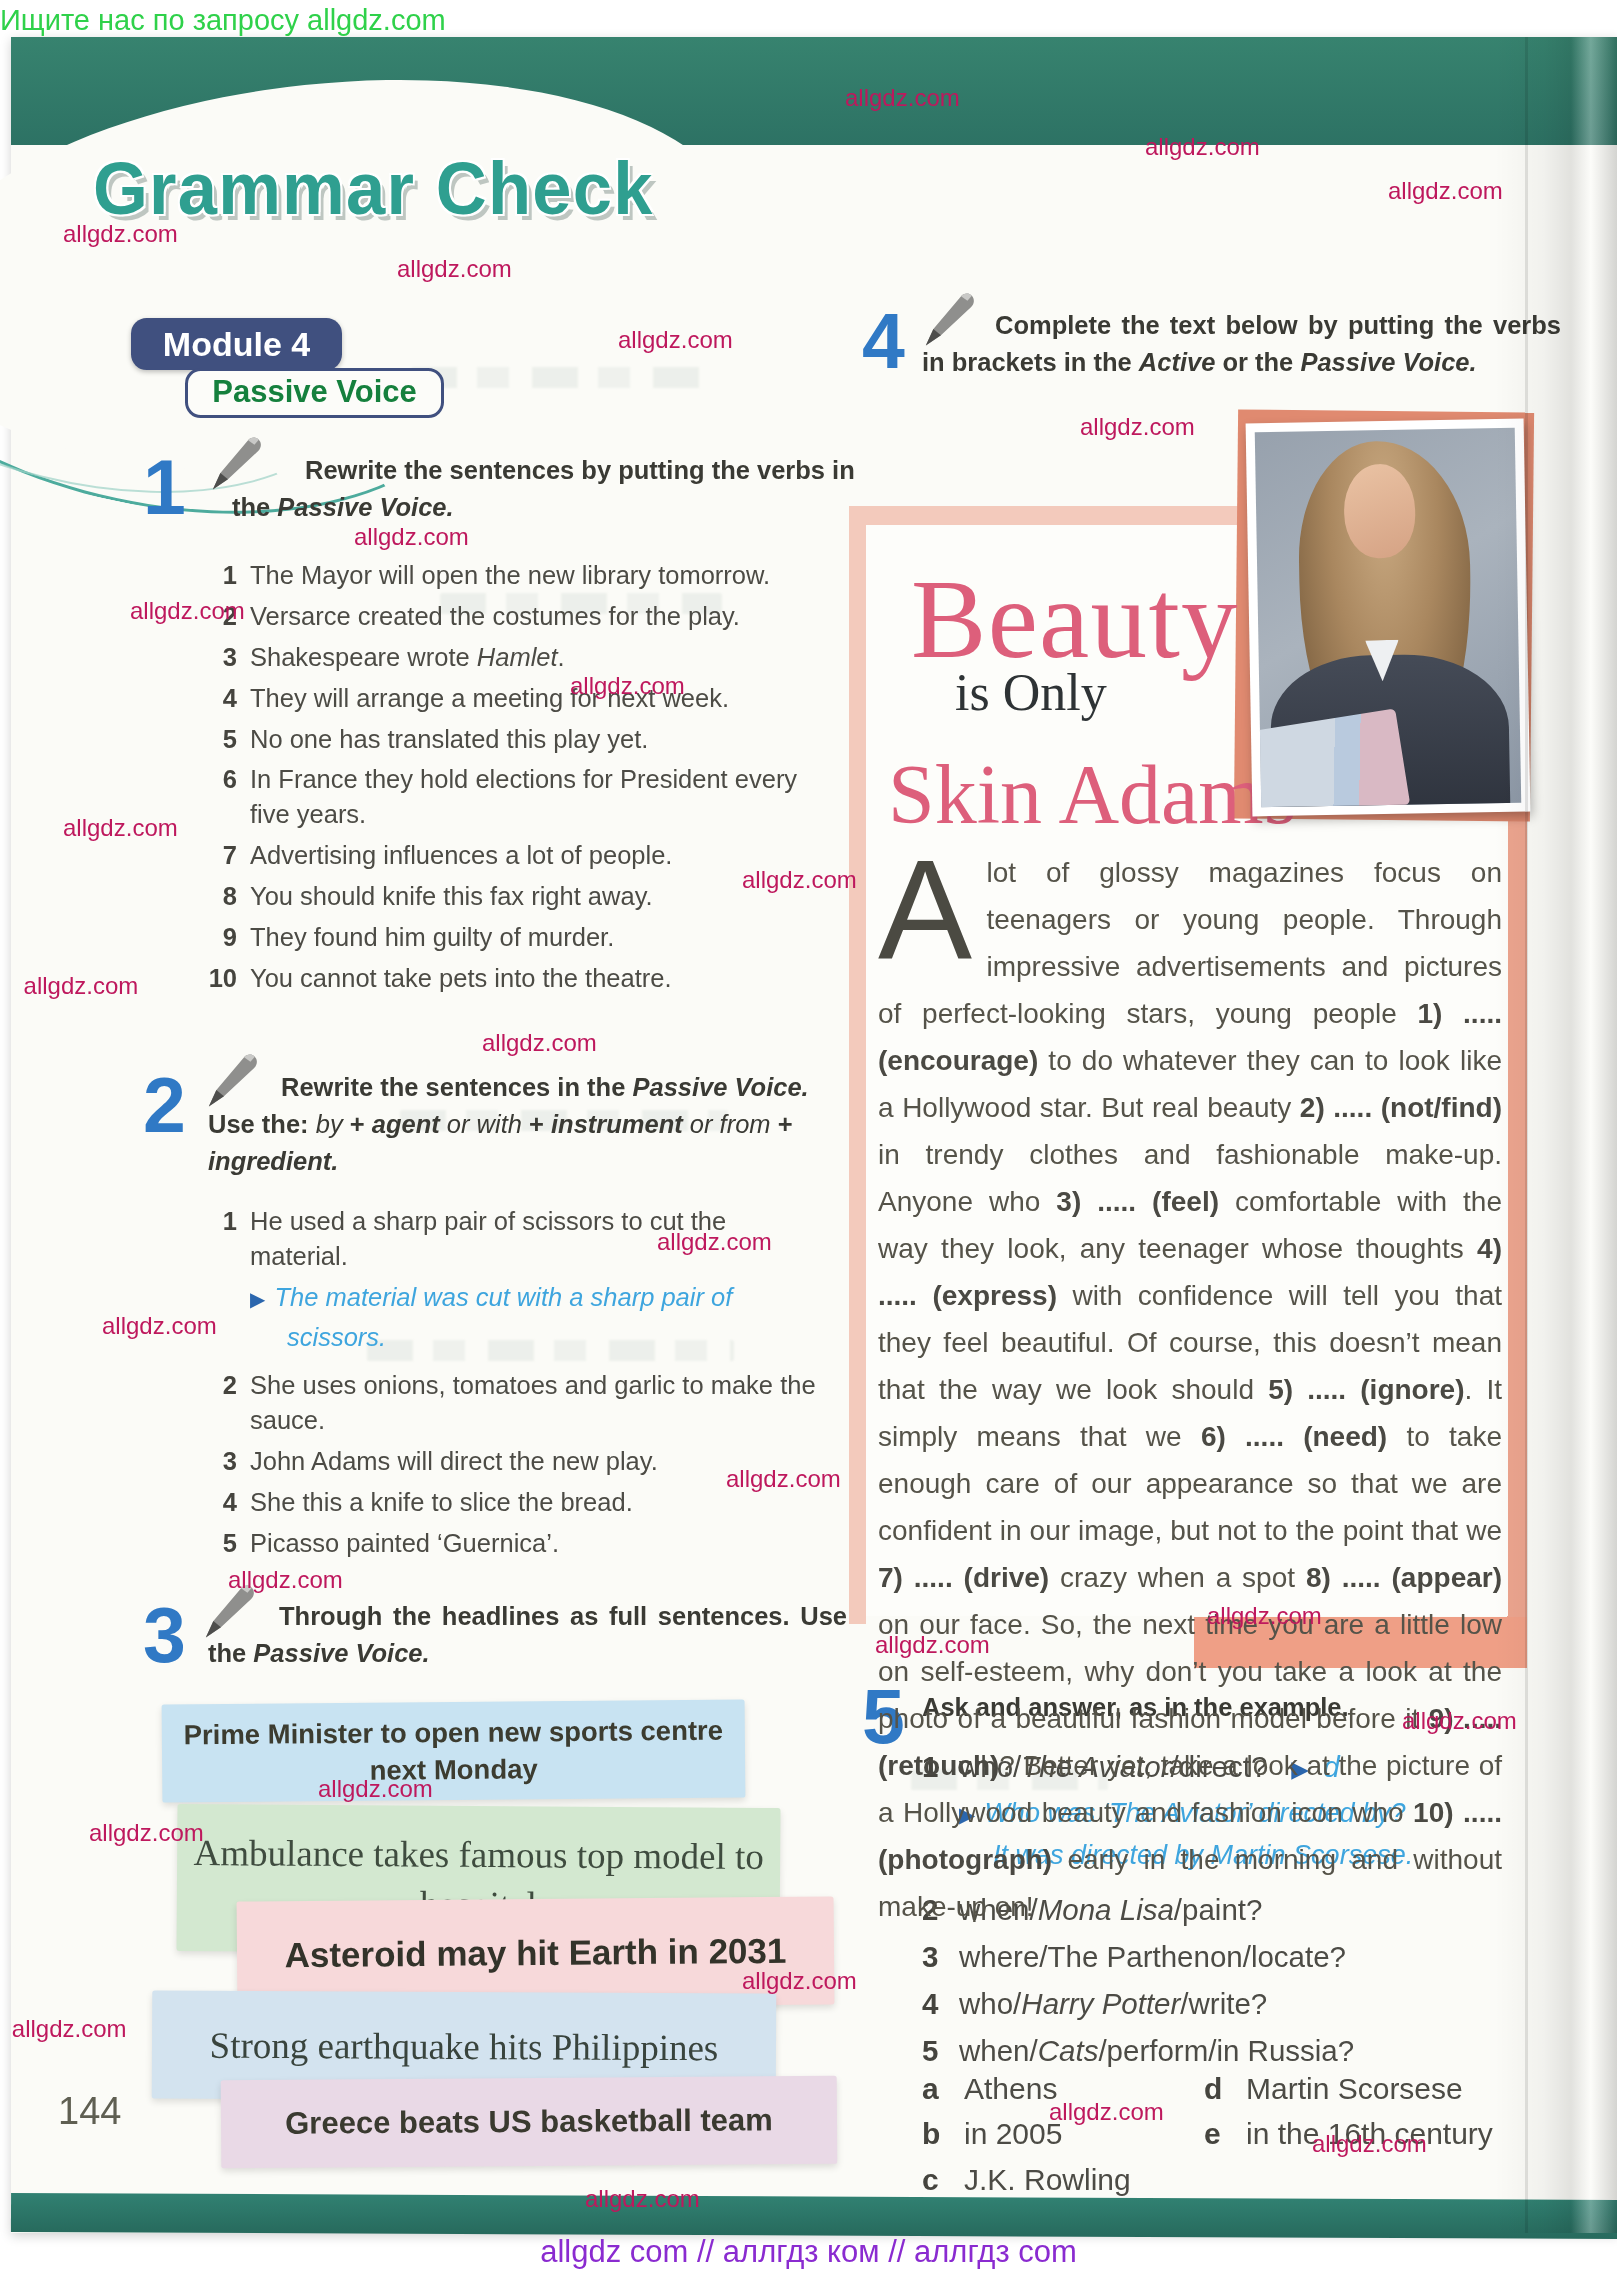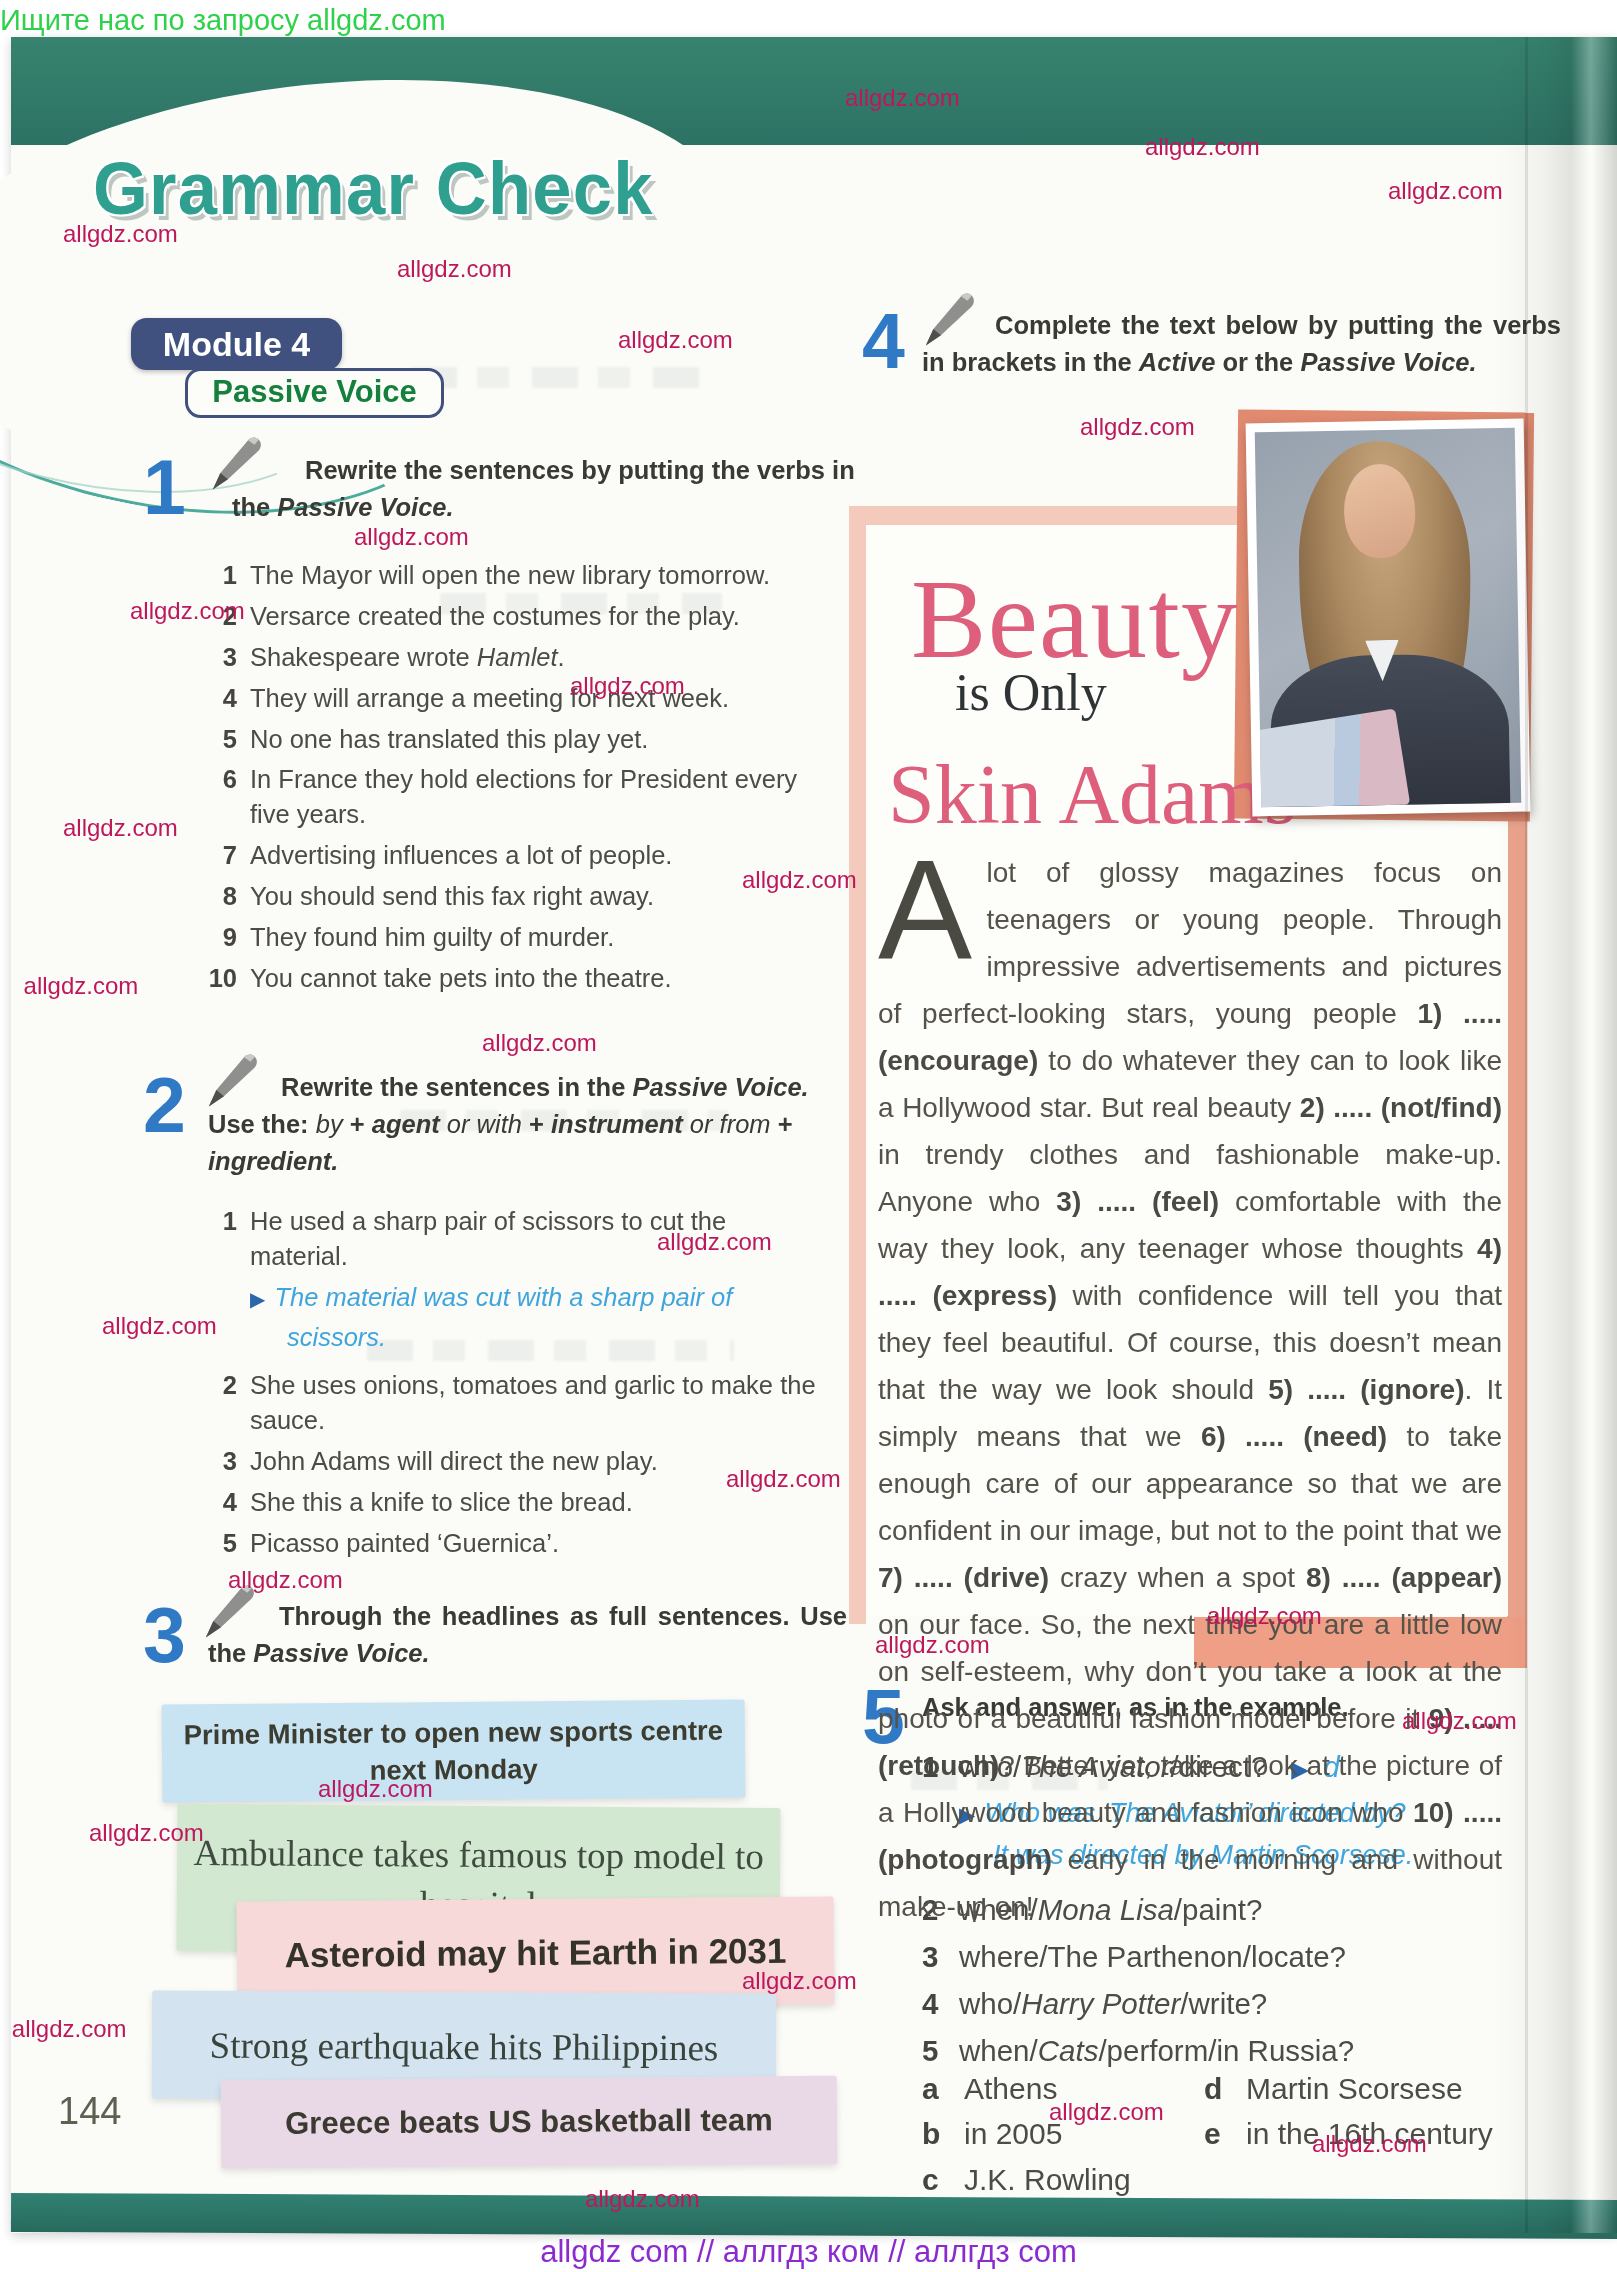--- a/index.html
+++ b/index.html
@@ -195,7 +195,7 @@
     </div>
   <div class="item">
       <span class="no">8</span>
-      <span class="txt">You should send this fax right away.</span>
+      <span class="txt">You should knife this fax right away.</span>
     </div>
   <div class="item">
       <span class="no">9</span>

